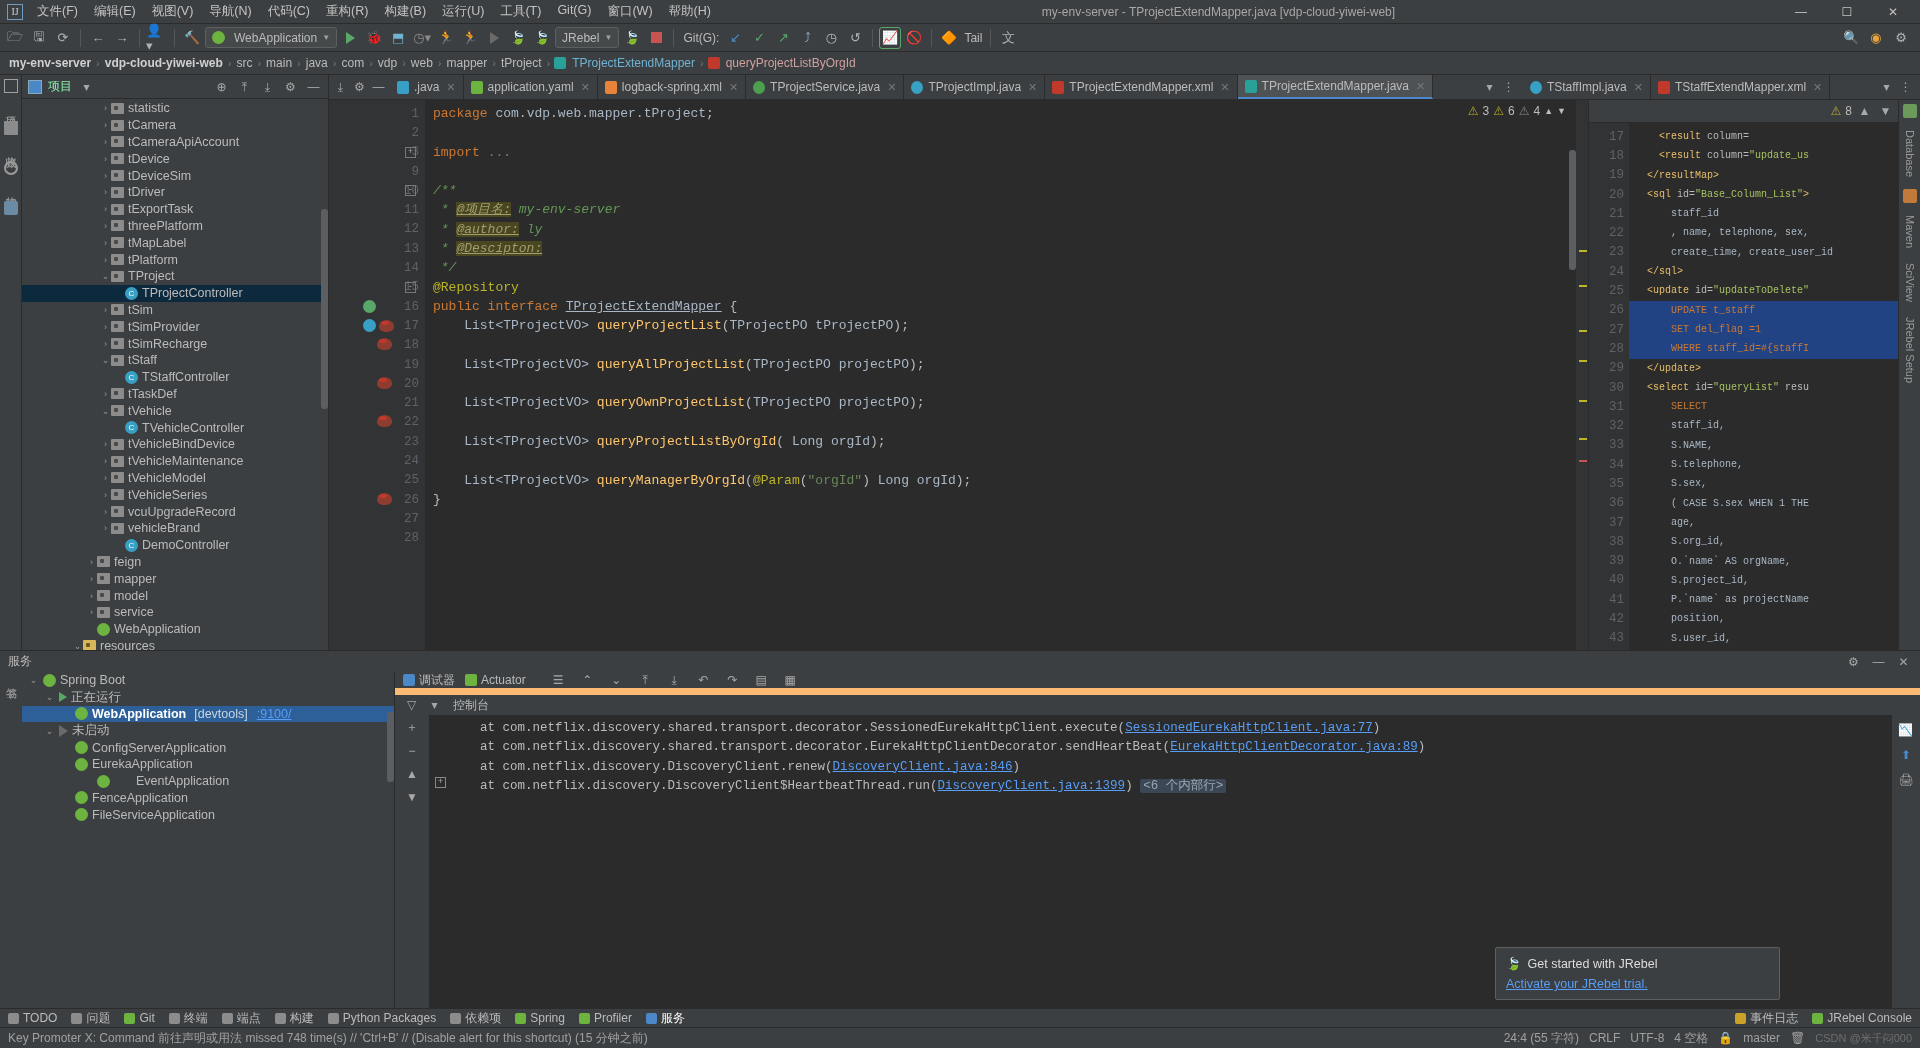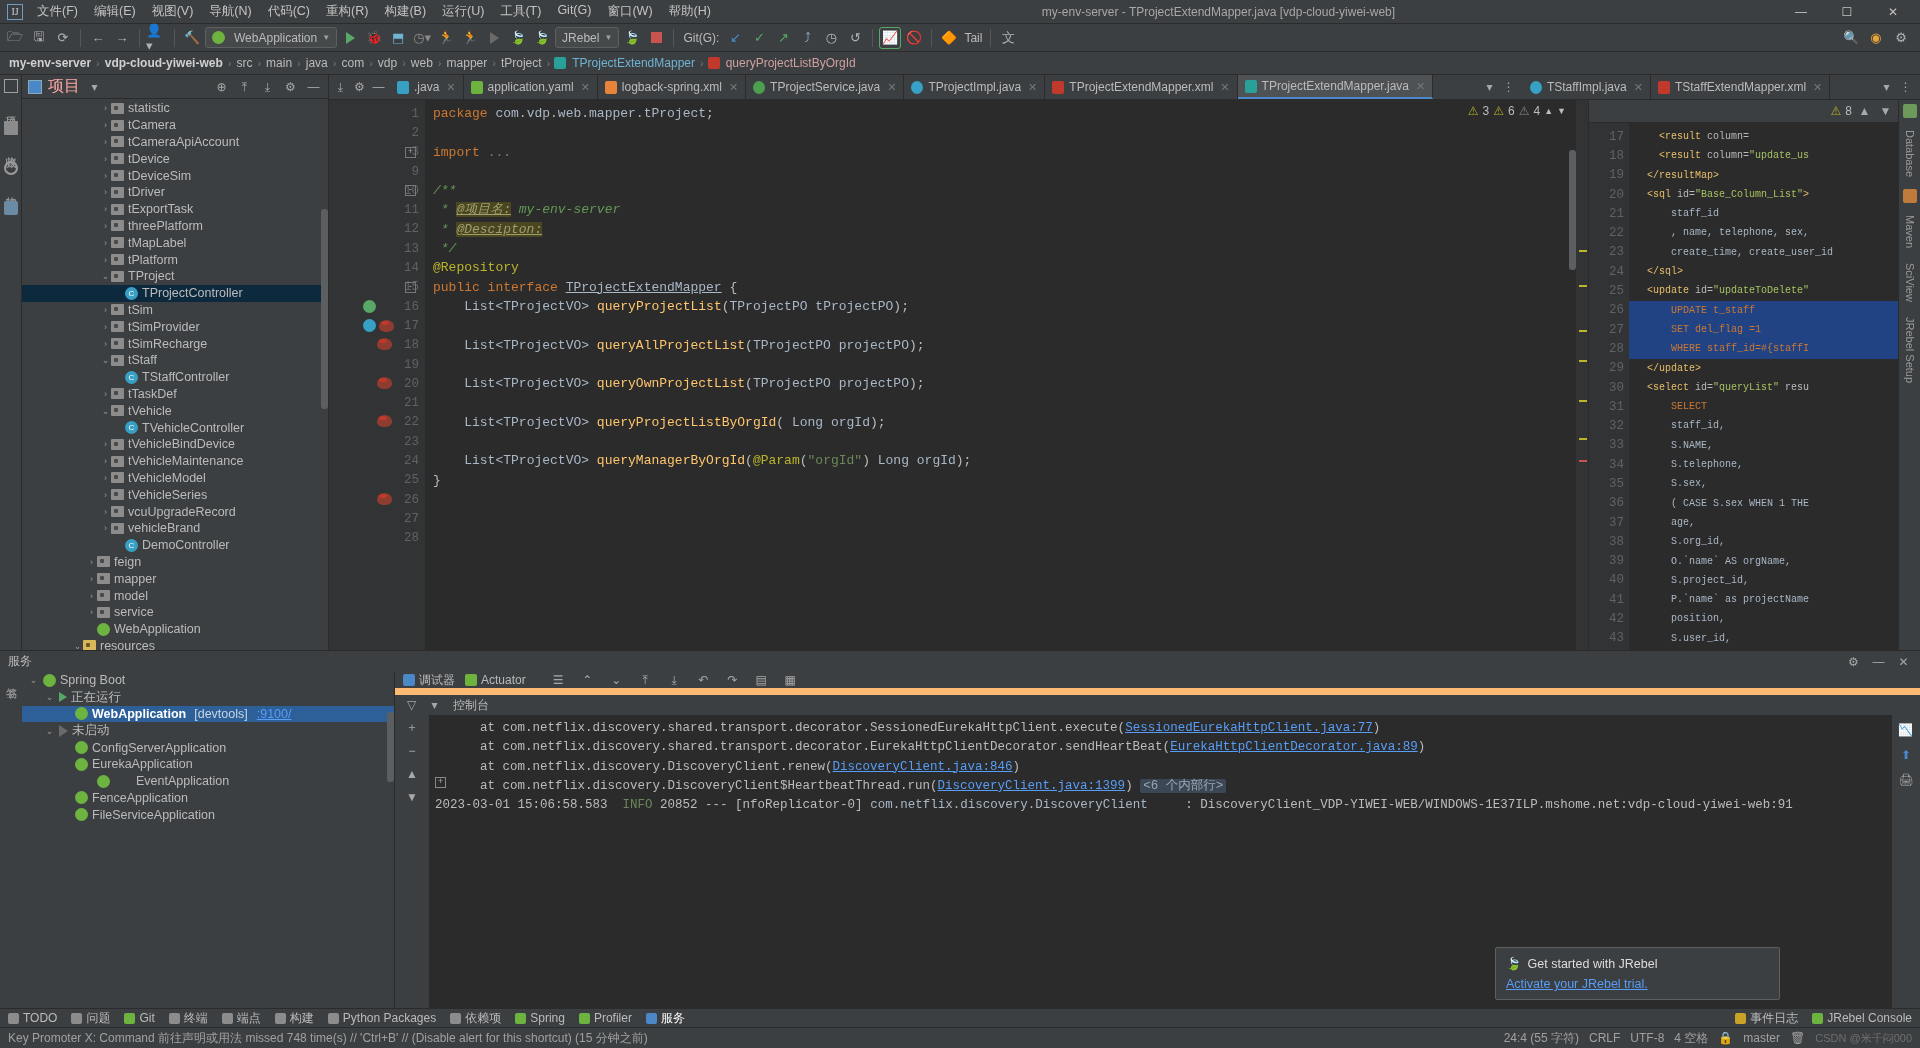--- a/index.html
+++ b/index.html
@@ -48,7 +48,7 @@
   
   #project-panel { width:307px; background:#3c3f41; display:flex; flex-direction:column; border-right:1px solid #2b2b2b; }
   #proj-header { height:24px; display:flex; align-items:center; padding:0 6px; gap:6px; border-bottom:1px solid #2b2b2b; }
-  #proj-header .lbl { font-size:16px; color:#fca5a5; }
+  #proj-header .lbl { font-size:12px; color:#86efac; }
   #proj-header .hdr-ico { margin-left:auto; }
   .pi { width:17px;height:17px;display:flex;align-items:center;justify-content:center;color:#a8a8a8;font-size:12px;}
   #tree { flex:1; overflow:hidden; position:relative; padding-top:1px; font-size:12.5px; }

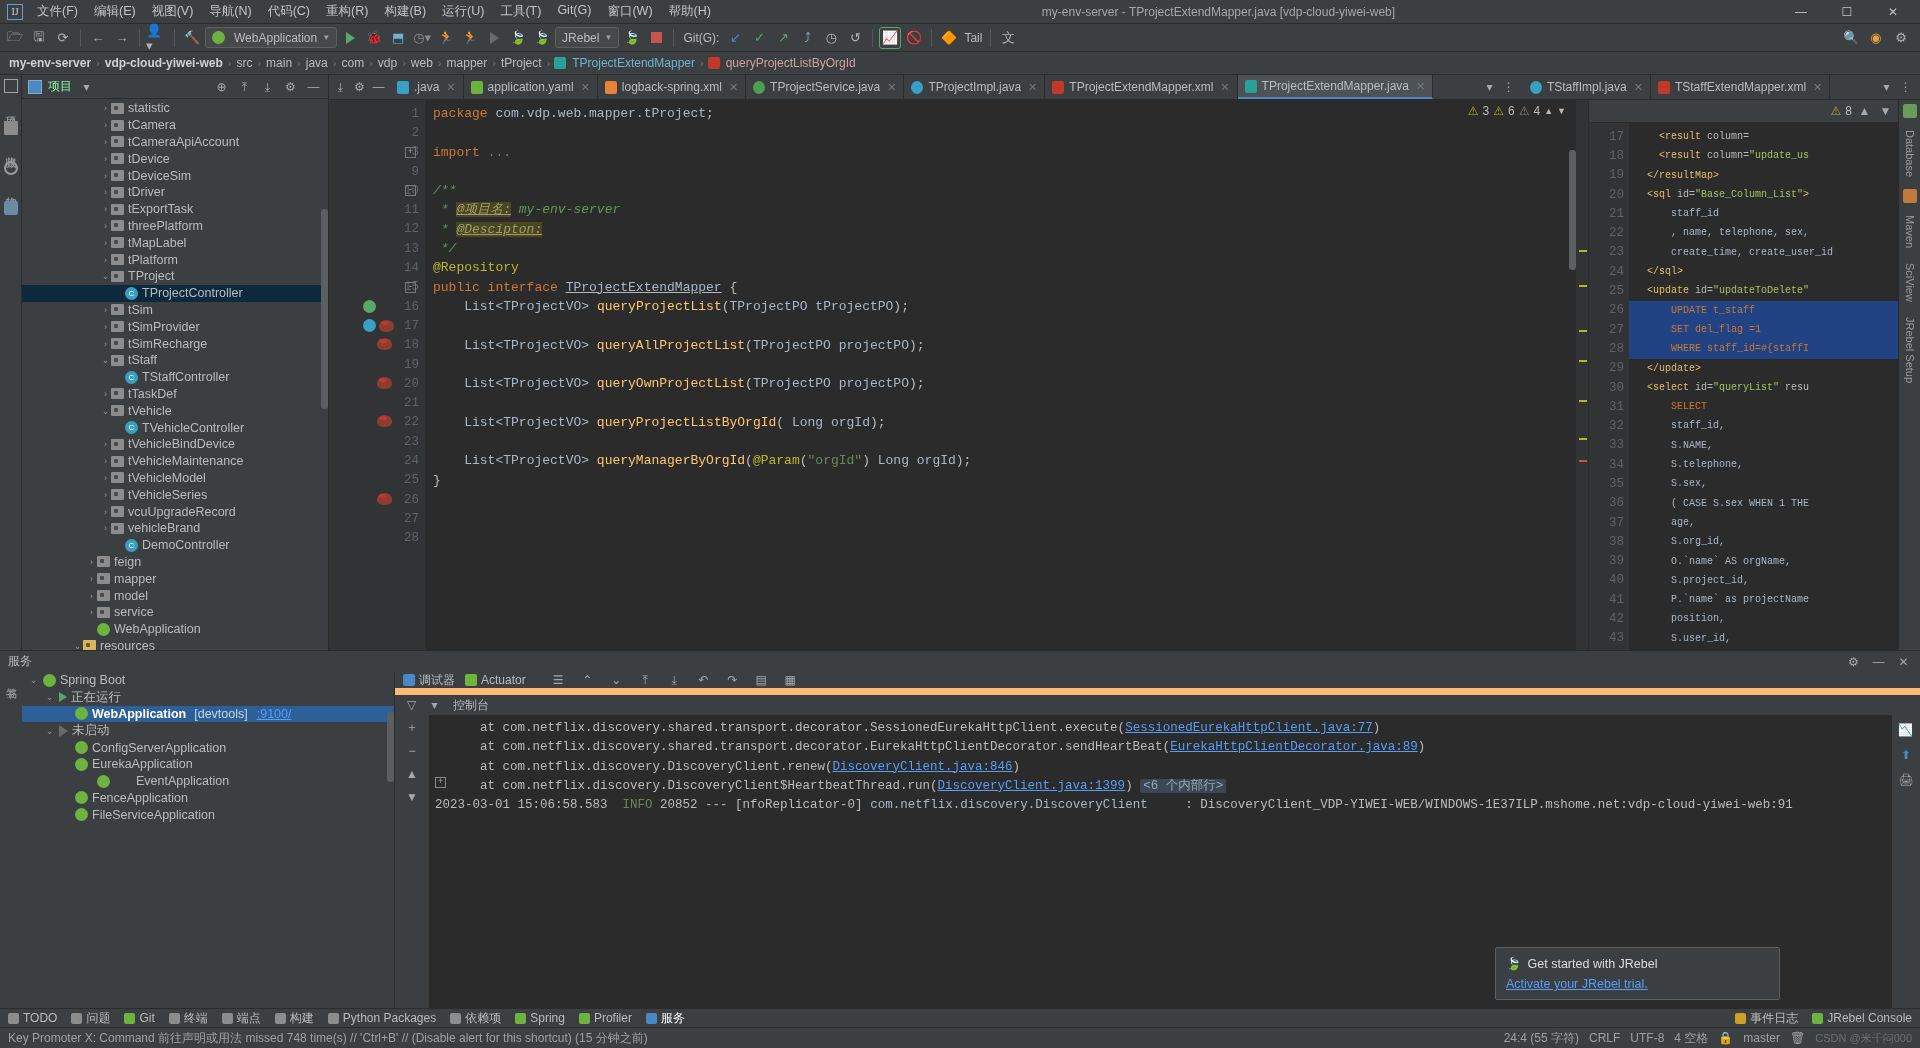--- a/index.html
+++ b/index.html
@@ -585,6 +585,7 @@
             <div class="cline">&nbsp;</div>
             <div class="cline"><span class="cmt">/**</span></div>
             <div class="cline"><span class="cmt"> * </span><span class="tagh">@项目名:</span><span class="cmt"> my-env-server</span></div>
+            <div class="cline"><span class="cmt"> * </span><span class="tagh">@author:</span><span class="cmt"> ly</span></div>
             <div class="cline"><span class="cmt"> * </span><span class="tagh">@Descipton:</span></div>
             <div class="cline"><span class="cmt"> */</span></div>
             <div class="cline"><span class="anno">@Repository</span></div>

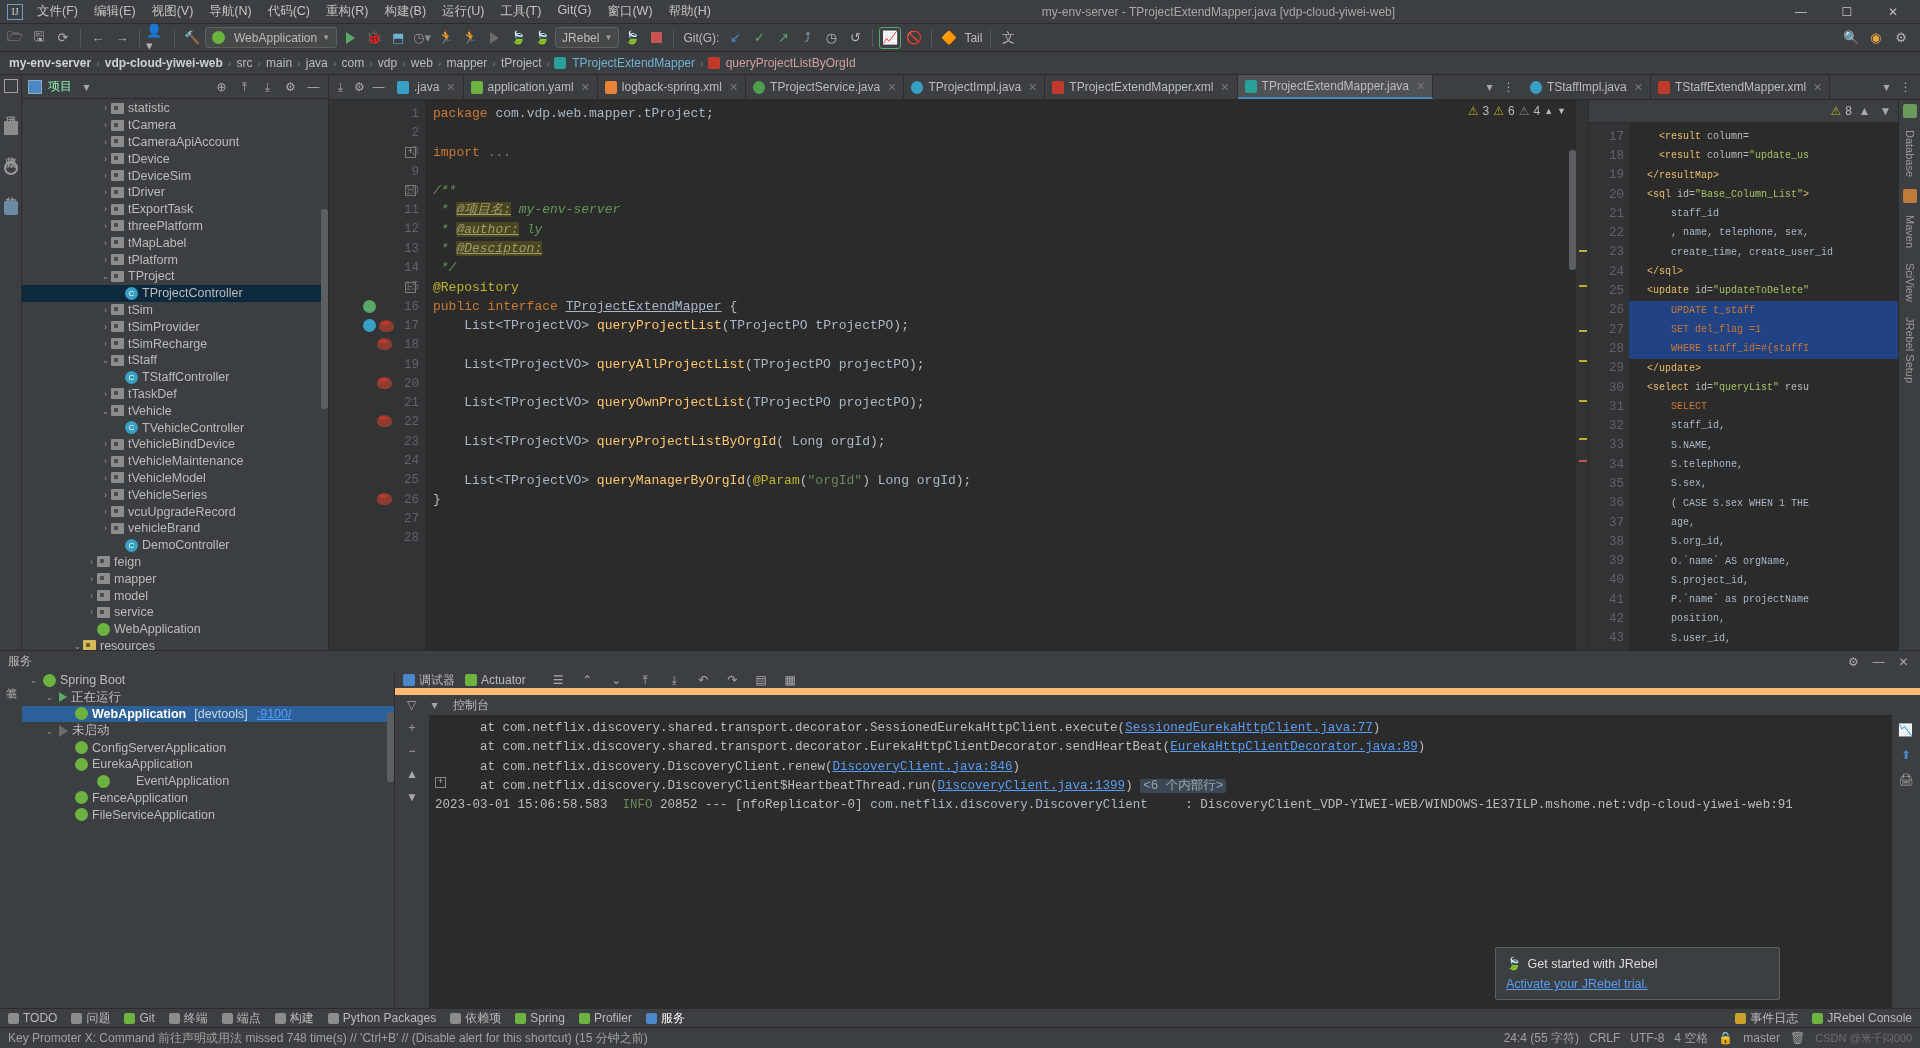--- a/index.html
+++ b/index.html
@@ -818,7 +818,6 @@
             <div class="logline">      at com.netflix.discovery.shared.transport.decorator.EurekaHttpClientDecorator.sendHeartBeat(<span class="lg-link">EurekaHttpClientDecorator.java:89</span>)</div>
             <div class="logline">      at com.netflix.discovery.DiscoveryClient.renew(<span class="lg-link">DiscoveryClient.java:846</span>)</div>
             <div class="logline">      at com.netflix.discovery.DiscoveryClient$HeartbeatThread.run(<span class="lg-link">DiscoveryClient.java:1399</span>) <span class="lg-fold">&lt;6 个内部行&gt;</span></div>
-            <div class="logline"><span class="lg-num">2023-03-01 15:06:58.583</span>  <span class="lg-info">INFO</span> <span class="lg-num">20852</span> --- [nfoReplicator-0] <span class="lg-cls">com.netflix.discovery.DiscoveryClient</span>     : DiscoveryClient_VDP-YIWEI-WEB/WINDOWS-1E37ILP.mshome.net:vdp-cloud-yiwei-web:91</div>
           </div>
         <div id="console-right">
           <span class="pi" style="color:#c75450">📉</span>

